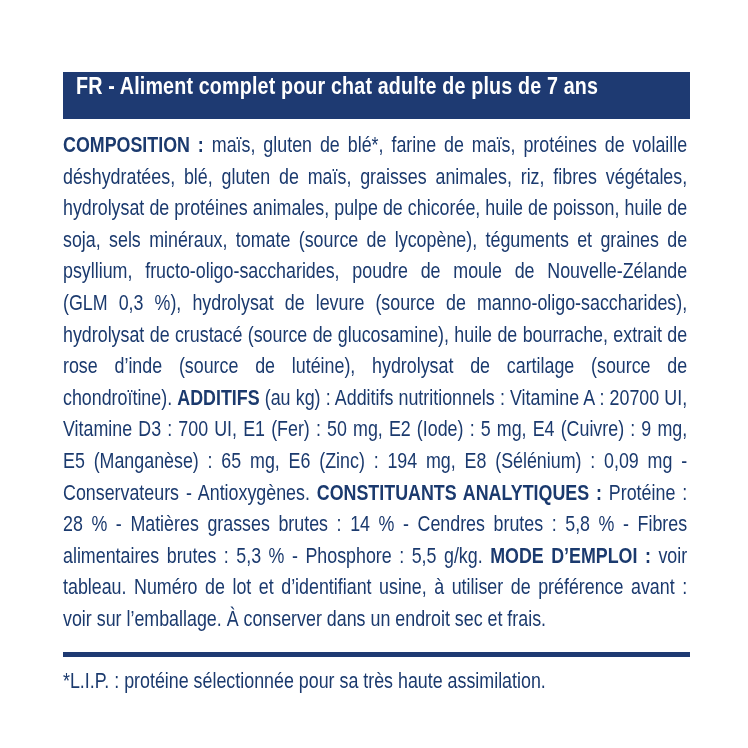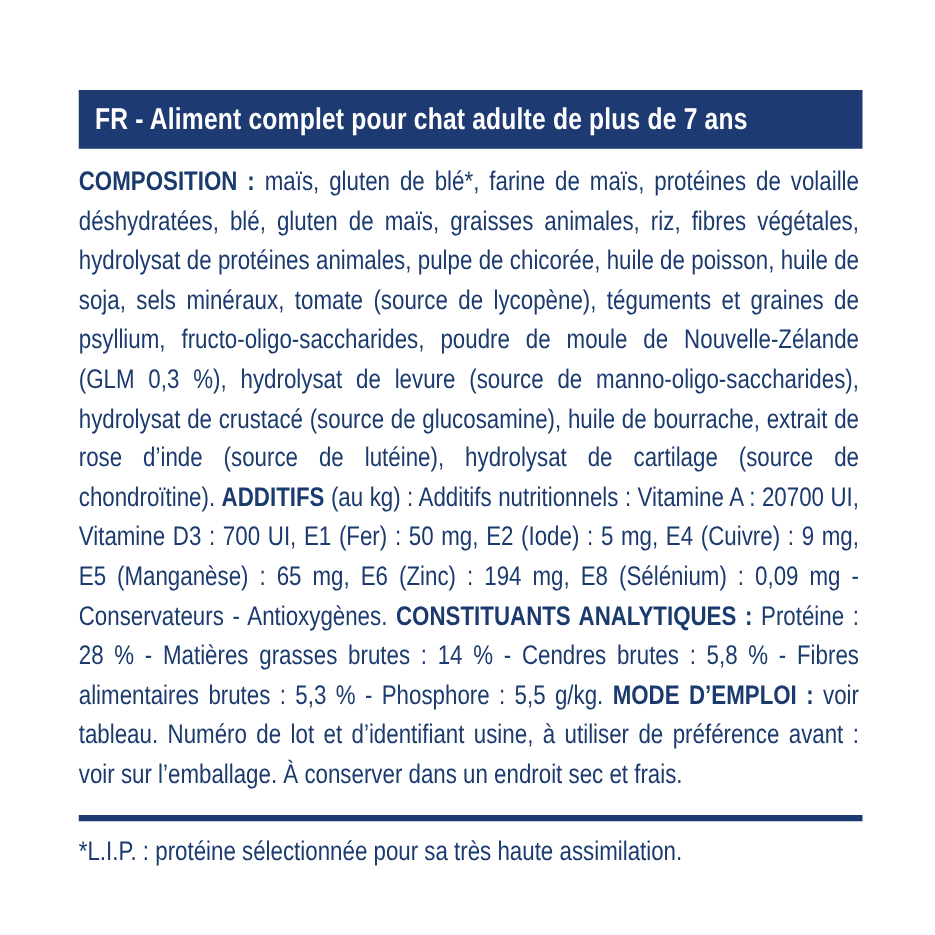--- a/index.html
+++ b/index.html
@@ -28,7 +28,7 @@
     background: #1e3a72;
     color: #ffffff;
     display: flex;
-    align-items: center;
+    align-items: flex-start;
     box-sizing: border-box;
     padding-left: 13px;
     overflow: hidden;

